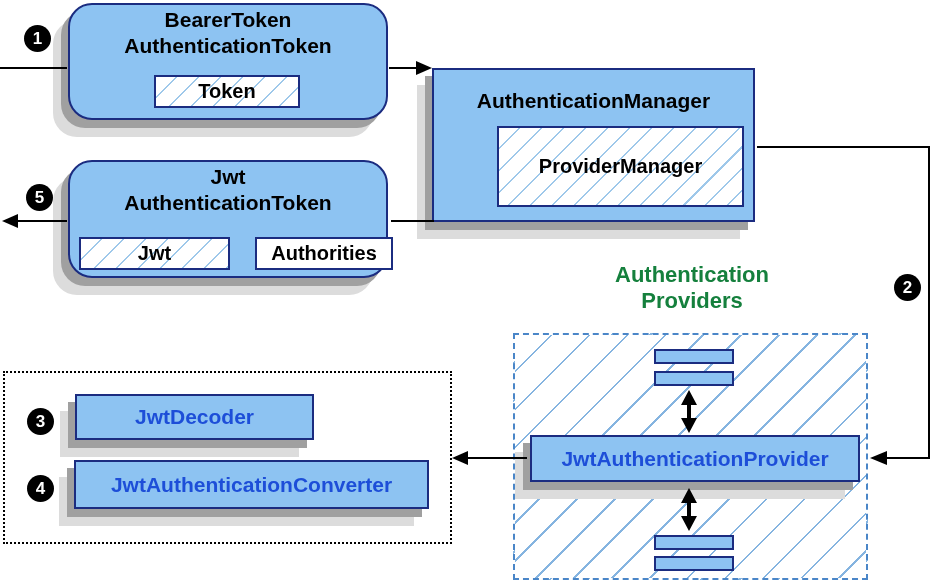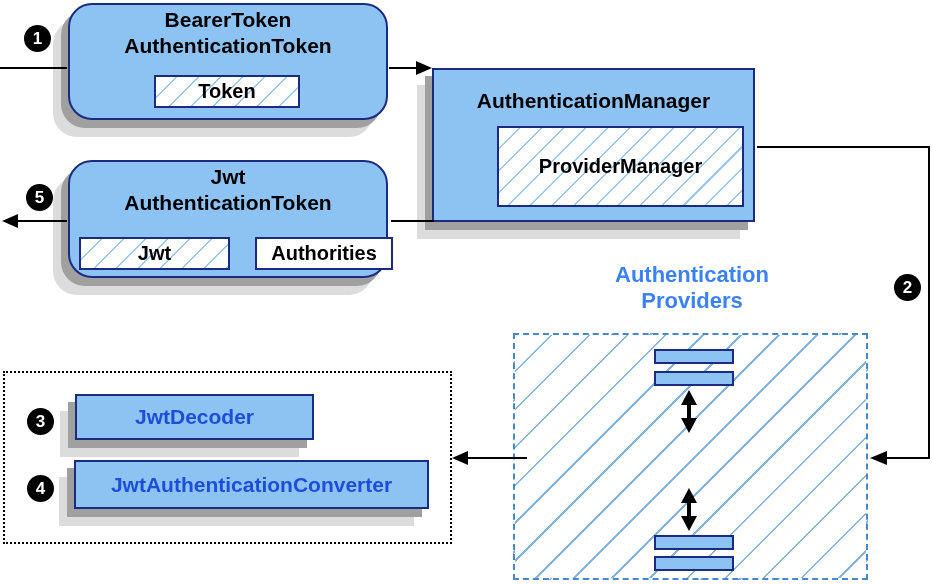--- a/index.html
+++ b/index.html
@@ -69,7 +69,7 @@
   }
   .group-label{
     position:absolute;left:572px;top:262px;width:240px;
-    text-align:center;font-weight:bold;font-size:22px;line-height:1.18;color:#3b82f6;
+    text-align:center;font-weight:bold;font-size:22px;line-height:1.18;color:#15803d;
     z-index:3;
   }
   .connectors{position:absolute;left:0;top:0;width:932px;height:584px;z-index:5;pointer-events:none;}

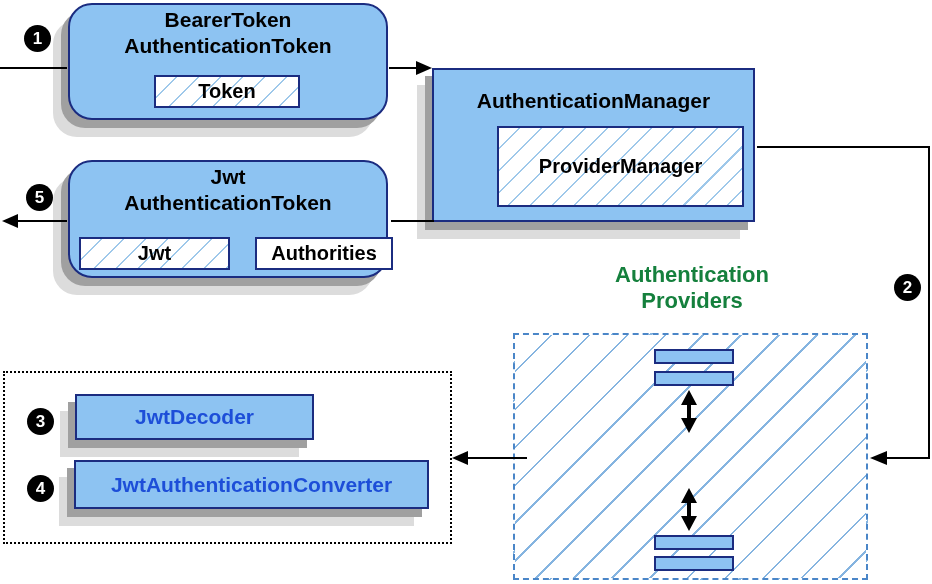--- a/index.html
+++ b/index.html
@@ -115,6 +115,7 @@
   <div class="providers-box">
     <div class="bar" style="top:14px;"></div>
     <div class="bar" style="top:36px;"></div>
+    <div class="flat-node" style="left:15px;top:100px;width:330px;height:47px;">JwtAuthenticationProvider</div>
     <div class="bar" style="top:200px;"></div>
     <div class="bar" style="top:221px;"></div>
   </div>

